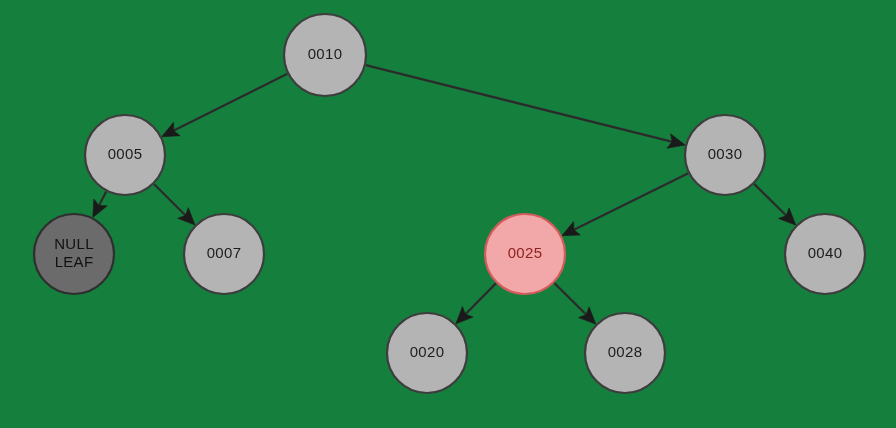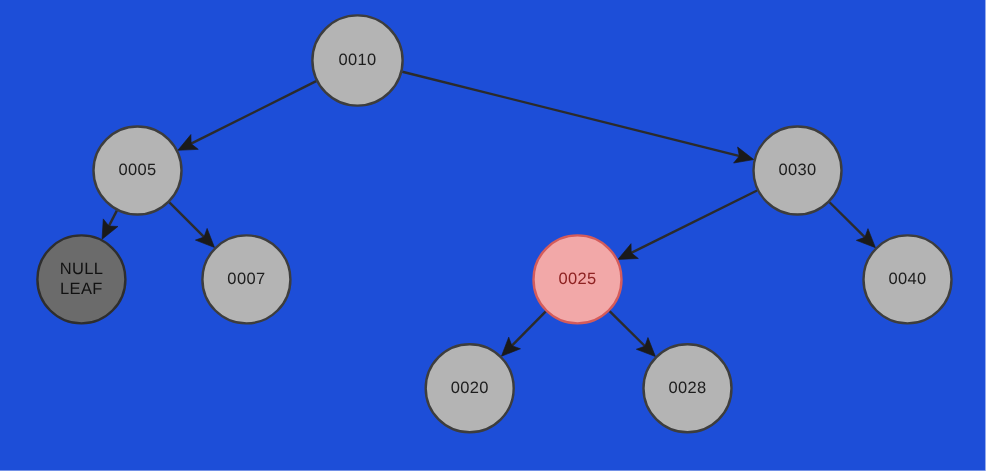--- a/index.html
+++ b/index.html
@@ -15,7 +15,7 @@
     position: relative;
     width: 896px;
     height: 428px;
-    background: #1d4ed8;
+    background: #15803d;
     overflow: hidden;
   }
   svg#tree-svg {

